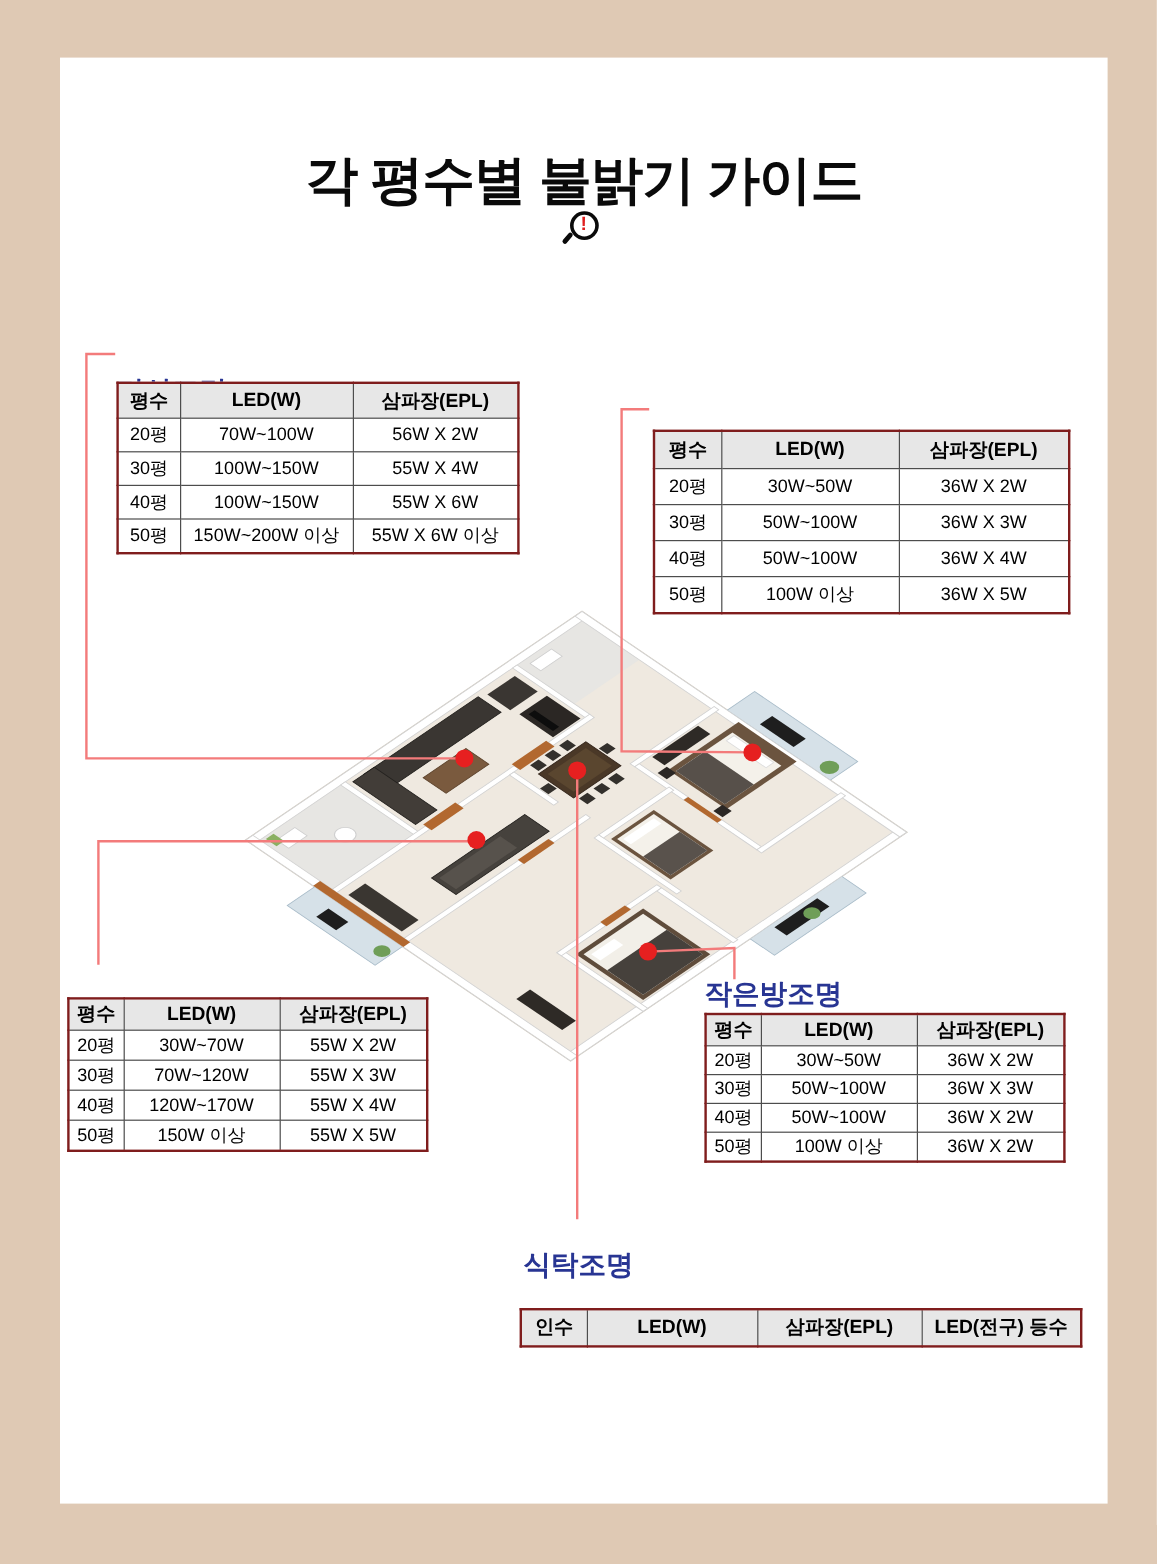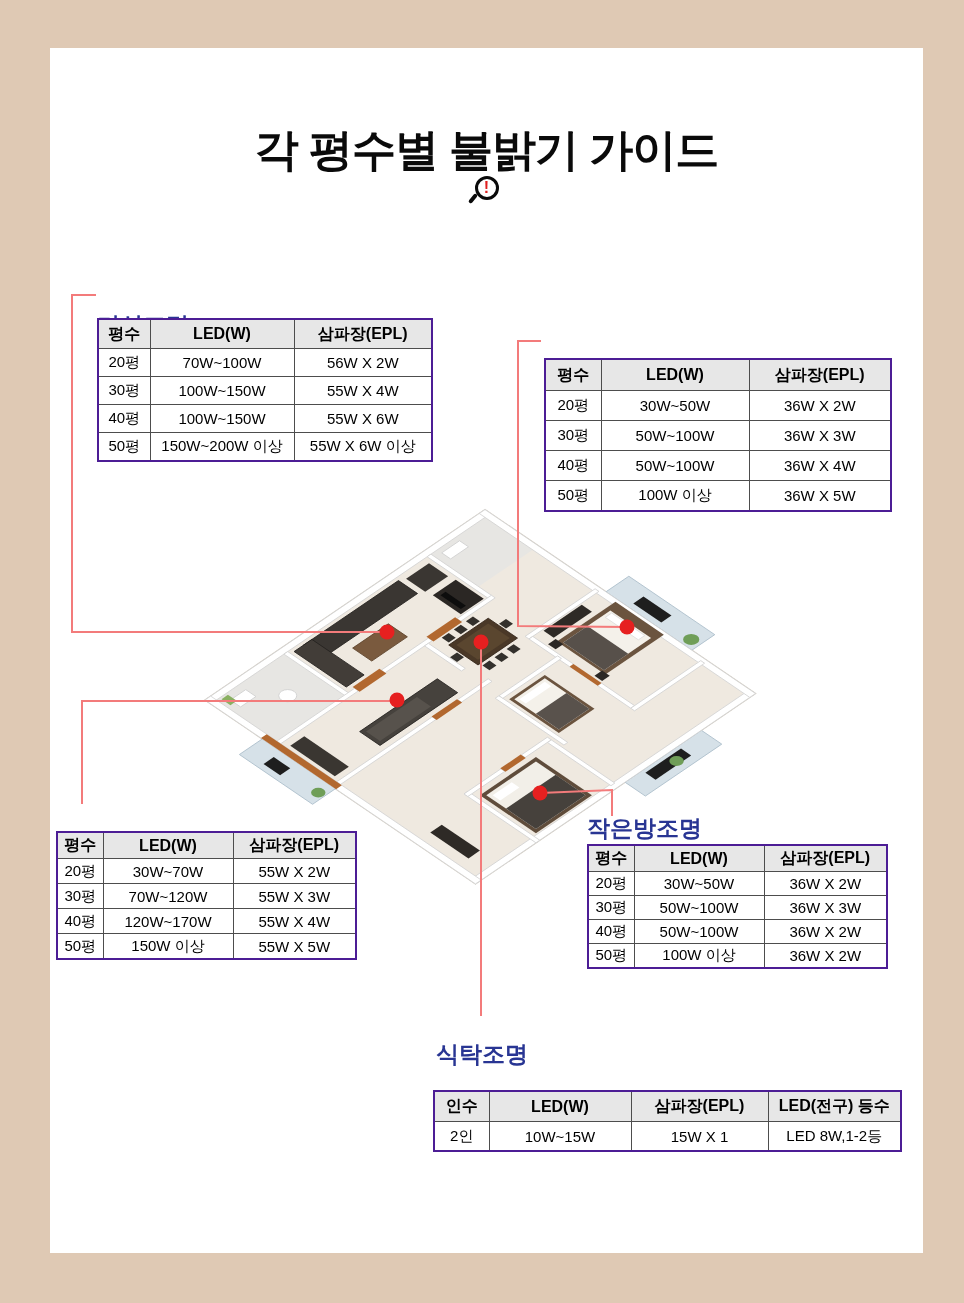--- a/index.html
+++ b/index.html
@@ -36,7 +36,7 @@
   }
   table.dtable{
     position:absolute;border-collapse:collapse;background:#fff;
-    text-align:center;color:#000;border:2px solid #4c1d95;table-layout:fixed;
+    text-align:center;color:#000;border:2px solid #7f1d1d;table-layout:fixed;
   }
   .dtable th,.dtable td{border:1px solid #4d4d4d;padding:0 2px;overflow:hidden;white-space:nowrap;}
   .dtable th{background:#e7e7e7;font-weight:600;font-size:16px;}

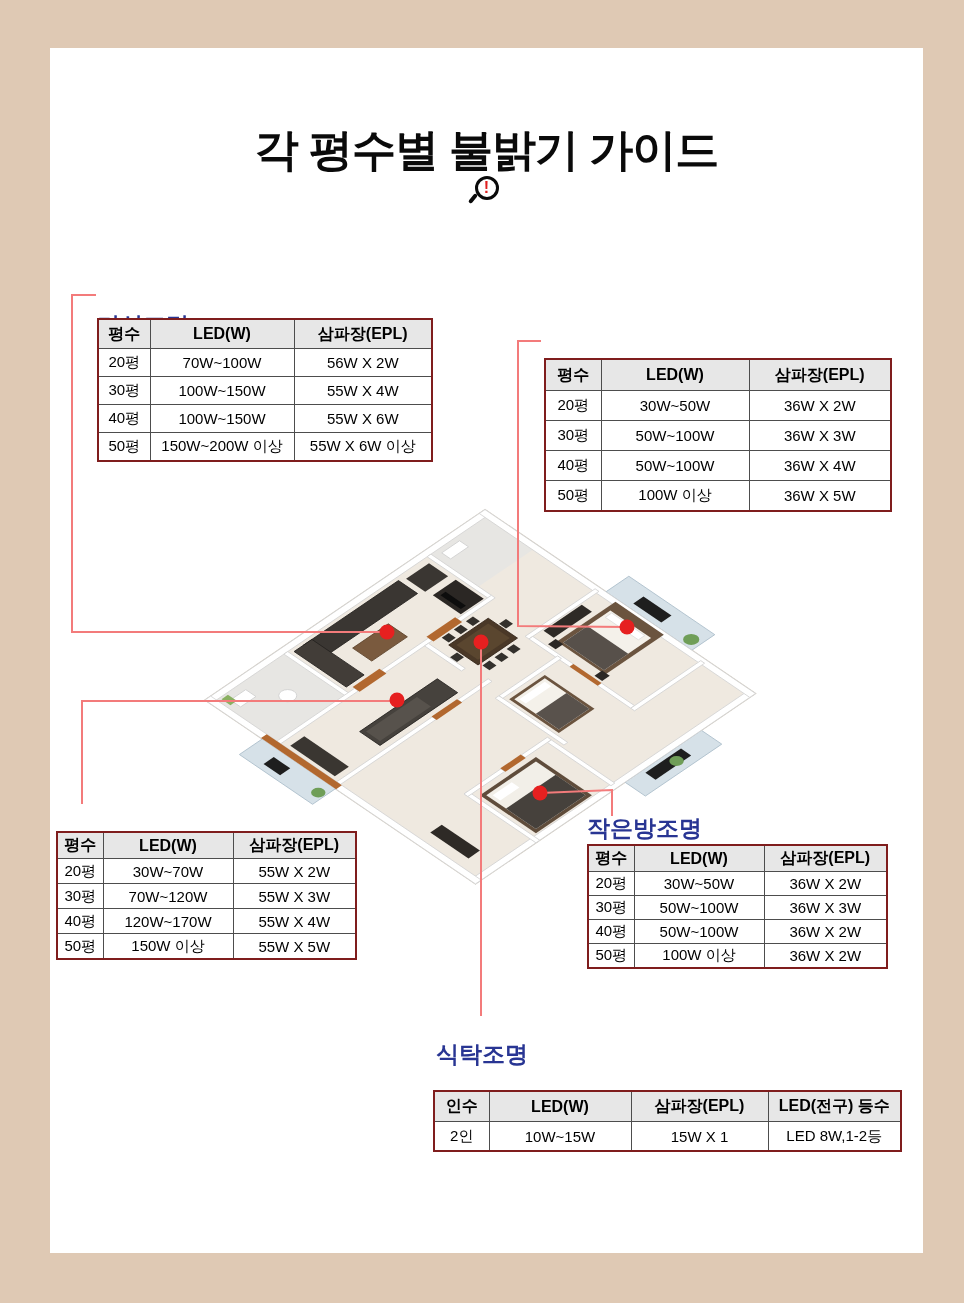--- a/index.html
+++ b/index.html
@@ -351,12 +351,6 @@
       </tr>
     </thead>
     <tbody>
-      <tr>
-        <td>2인</td>
-        <td>10W~15W</td>
-        <td>15W X 1</td>
-        <td>LED 8W,1-2등</td>
-      </tr>
     </tbody>
 </table>
 

